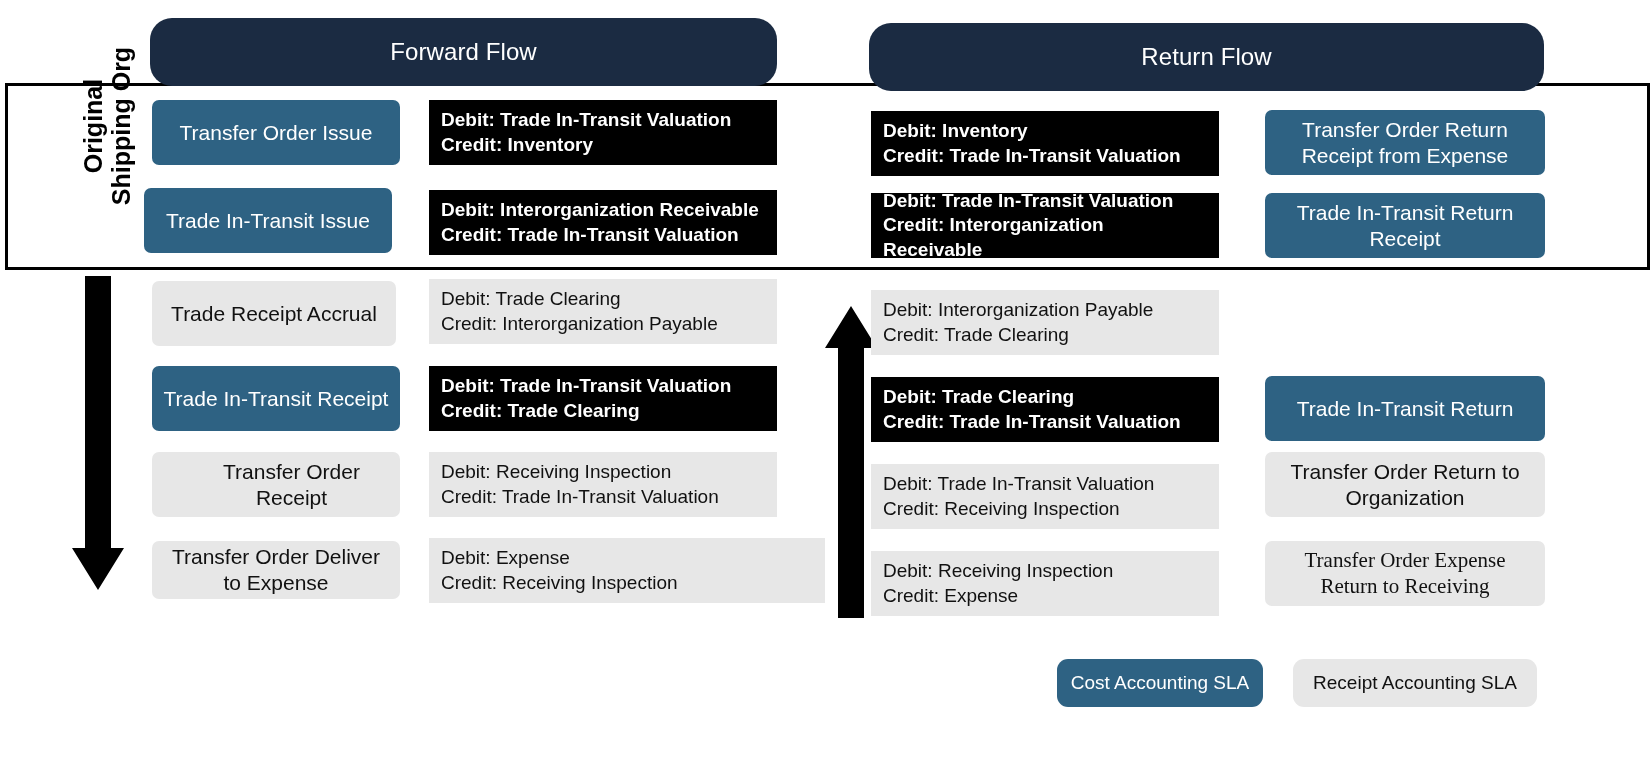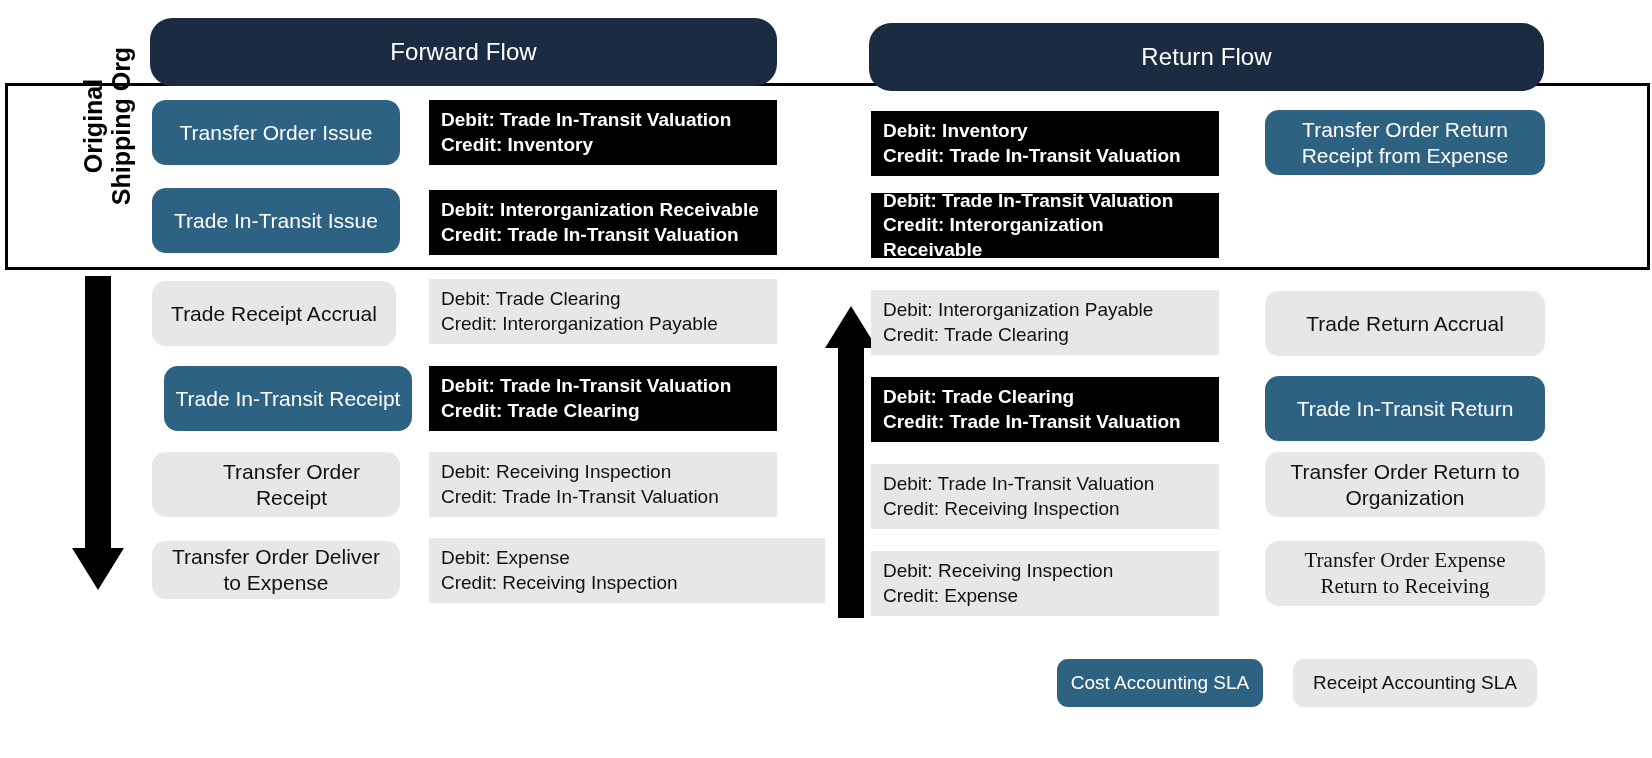--- a/index.html
+++ b/index.html
@@ -71,7 +71,7 @@
   
   .box {
     position: absolute;
-    border-radius: 14px;
+    border-radius: 7px;
     box-sizing: border-box;
     display: flex;
     z-index: 3;

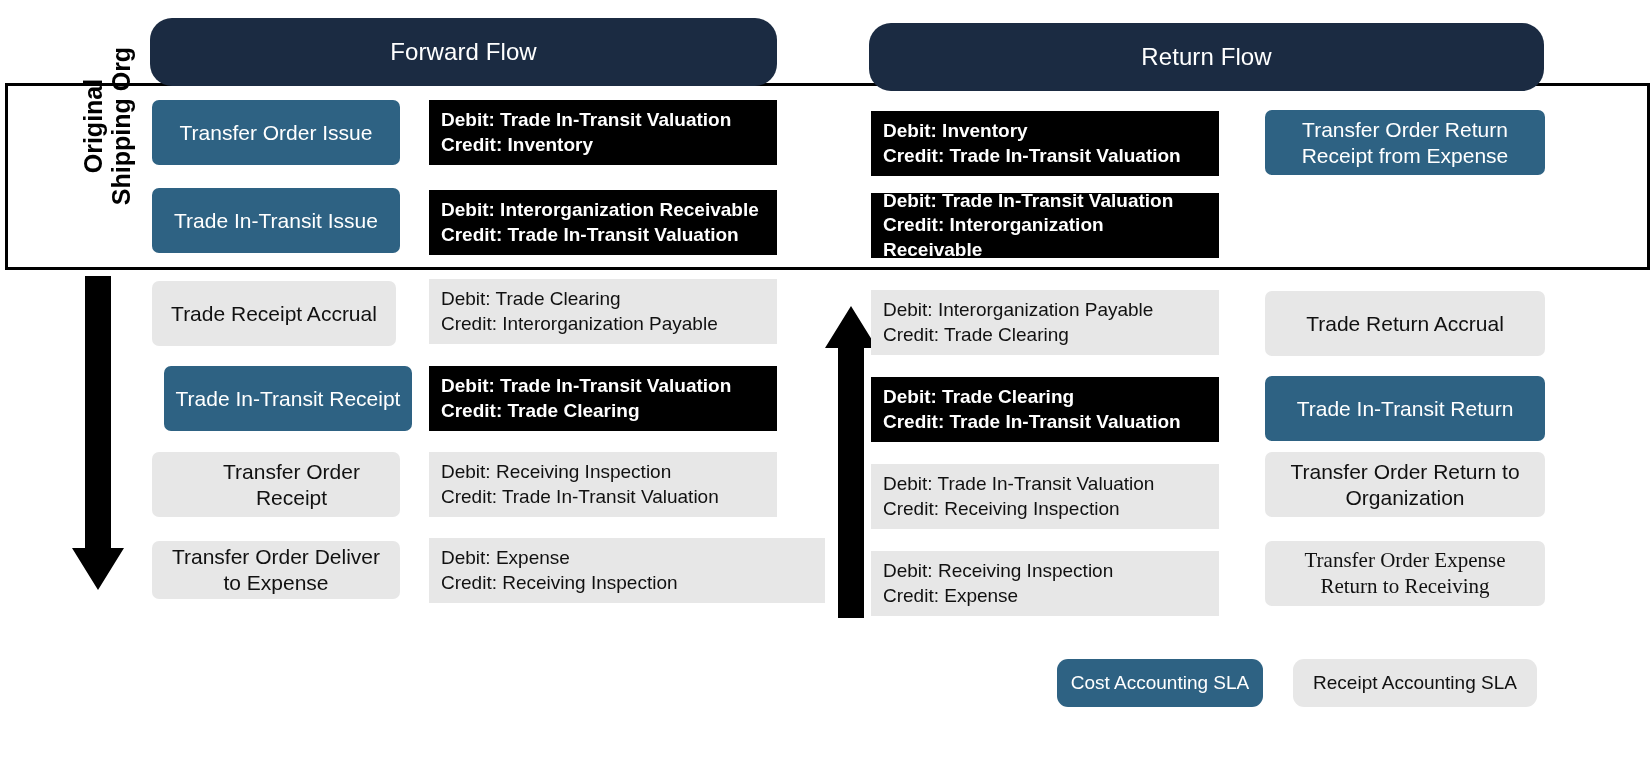--- a/index.html
+++ b/index.html
@@ -145,7 +145,7 @@
   </svg>
 
   <div class="box proc teal" style="left:152px; top:100px;  width:248px; height:65px;">Transfer Order Issue</div>
-  <div class="box proc teal" style="left:152px; top:188px;  width:248px; height:65px;">Trade In-Transit Issue</div>
+  <div class="box proc teal" style="left:144px; top:188px;  width:248px; height:65px;">Trade In-Transit Issue</div>
   <div class="box proc grey" style="left:152px; top:281px;  width:244px; height:65px;">Trade Receipt Accrual</div>
   <div class="box proc teal" style="left:152px; top:366px;  width:248px; height:65px;margin-left:12px;">Trade In-Transit Receipt</div>
   <div class="box proc grey" style="left:152px; top:452px;  width:248px; height:65px;padding-left:41px;">Transfer Order Receipt</div>

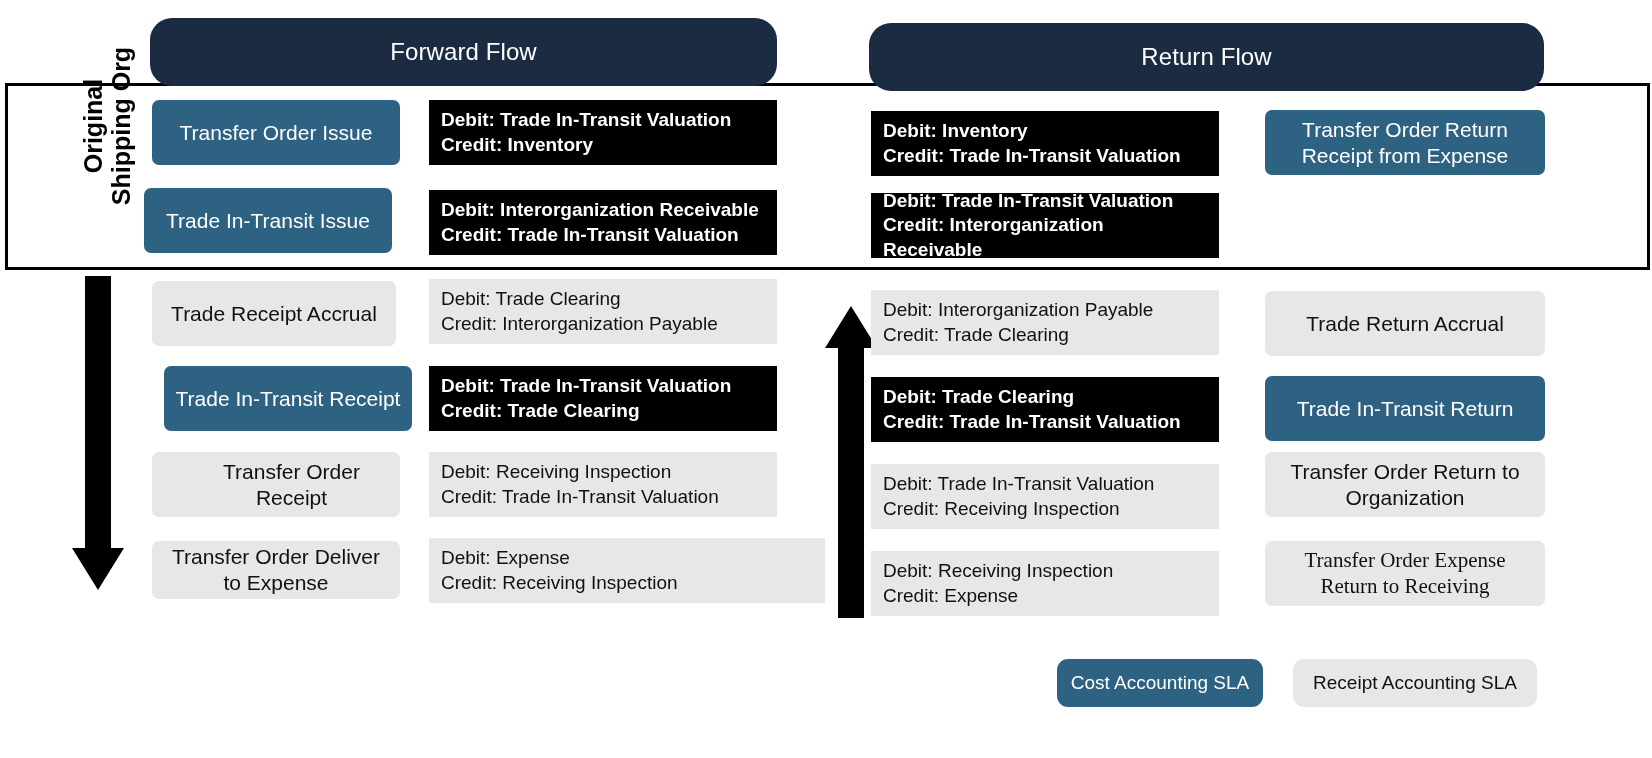--- a/index.html
+++ b/index.html
@@ -178,6 +178,7 @@
 Credit: Expense</div>
 
   <div class="box proc teal" style="left:1265px; top:110px; width:280px; height:65px;">Transfer Order Return Receipt from Expense</div>
+  <div class="box proc teal" style="left:1265px; top:193px; width:280px; height:65px;">Trade In-Transit Return Receipt</div>
   <div class="box proc grey" style="left:1265px; top:291px; width:280px; height:65px;">Trade Return Accrual</div>
   <div class="box proc teal" style="left:1265px; top:376px; width:280px; height:65px;">Trade In-Transit Return</div>
   <div class="box proc grey" style="left:1265px; top:452px; width:280px; height:65px;">Transfer Order Return to Organization</div>

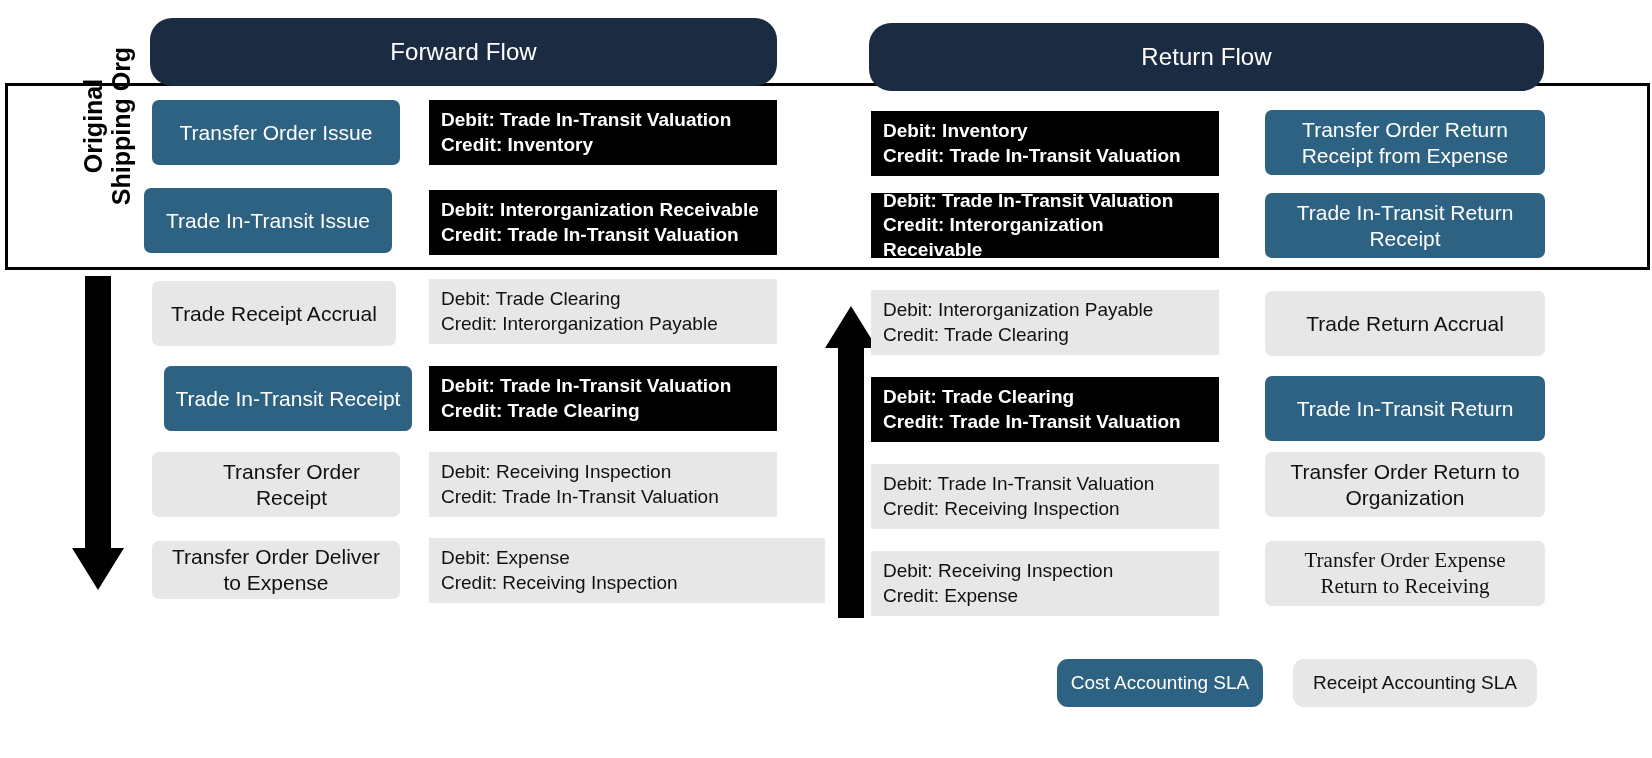--- a/index.html
+++ b/index.html
@@ -179,7 +179,6 @@
 
   <div class="box proc teal" style="left:1265px; top:110px; width:280px; height:65px;">Transfer Order Return Receipt from Expense</div>
   <div class="box proc teal" style="left:1265px; top:193px; width:280px; height:65px;">Trade In-Transit Return Receipt</div>
-  <div class="box proc grey" style="left:1265px; top:291px; width:280px; height:65px;">Trade Return Accrual</div>
   <div class="box proc teal" style="left:1265px; top:376px; width:280px; height:65px;">Trade In-Transit Return</div>
   <div class="box proc grey" style="left:1265px; top:452px; width:280px; height:65px;">Transfer Order Return to Organization</div>
   <div class="box proc grey" style="left:1265px; top:541px; width:280px; height:65px;font-family:Liberation Serif, serif;">Transfer Order Expense Return to Receiving</div>

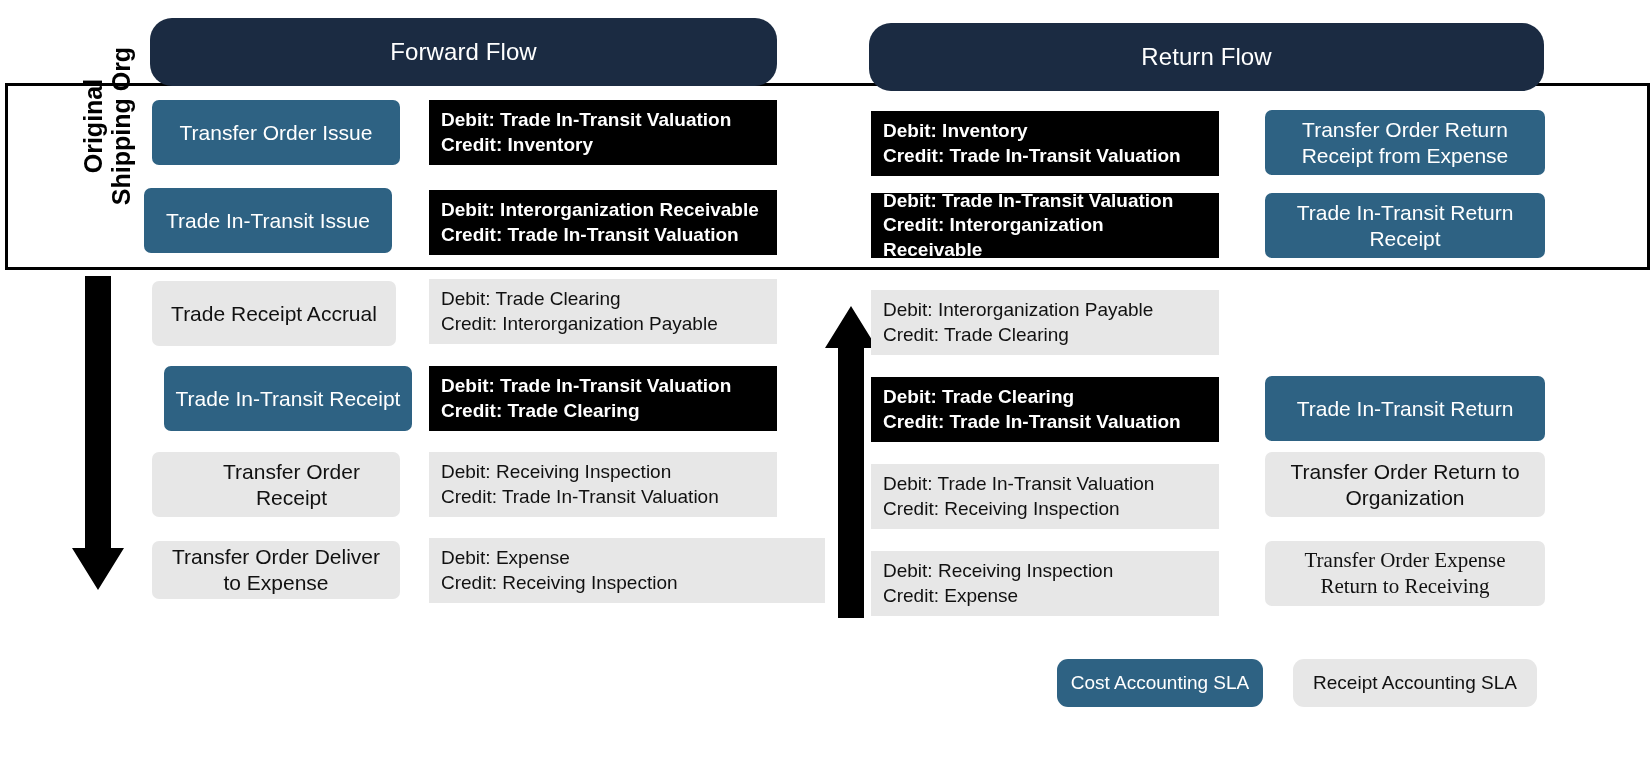--- a/index.html
+++ b/index.html
@@ -147,7 +147,7 @@
   <div class="box proc teal" style="left:152px; top:100px;  width:248px; height:65px;">Transfer Order Issue</div>
   <div class="box proc teal" style="left:144px; top:188px;  width:248px; height:65px;">Trade In-Transit Issue</div>
   <div class="box proc grey" style="left:152px; top:281px;  width:244px; height:65px;">Trade Receipt Accrual</div>
-  <div class="box proc teal" style="left:152px; top:366px;  width:248px; height:65px;margin-left:12px;">Trade In-Transit Receipt</div>
+  <div class="box proc teal" style="left:152px; top:366px;  width:248px; height:65px;">Trade In-Transit Receipt</div>
   <div class="box proc grey" style="left:152px; top:452px;  width:248px; height:65px;padding-left:41px;">Transfer Order Receipt</div>
   <div class="box proc grey" style="left:152px; top:541px;  width:248px; height:58px;">Transfer Order Deliver to Expense</div>
 

